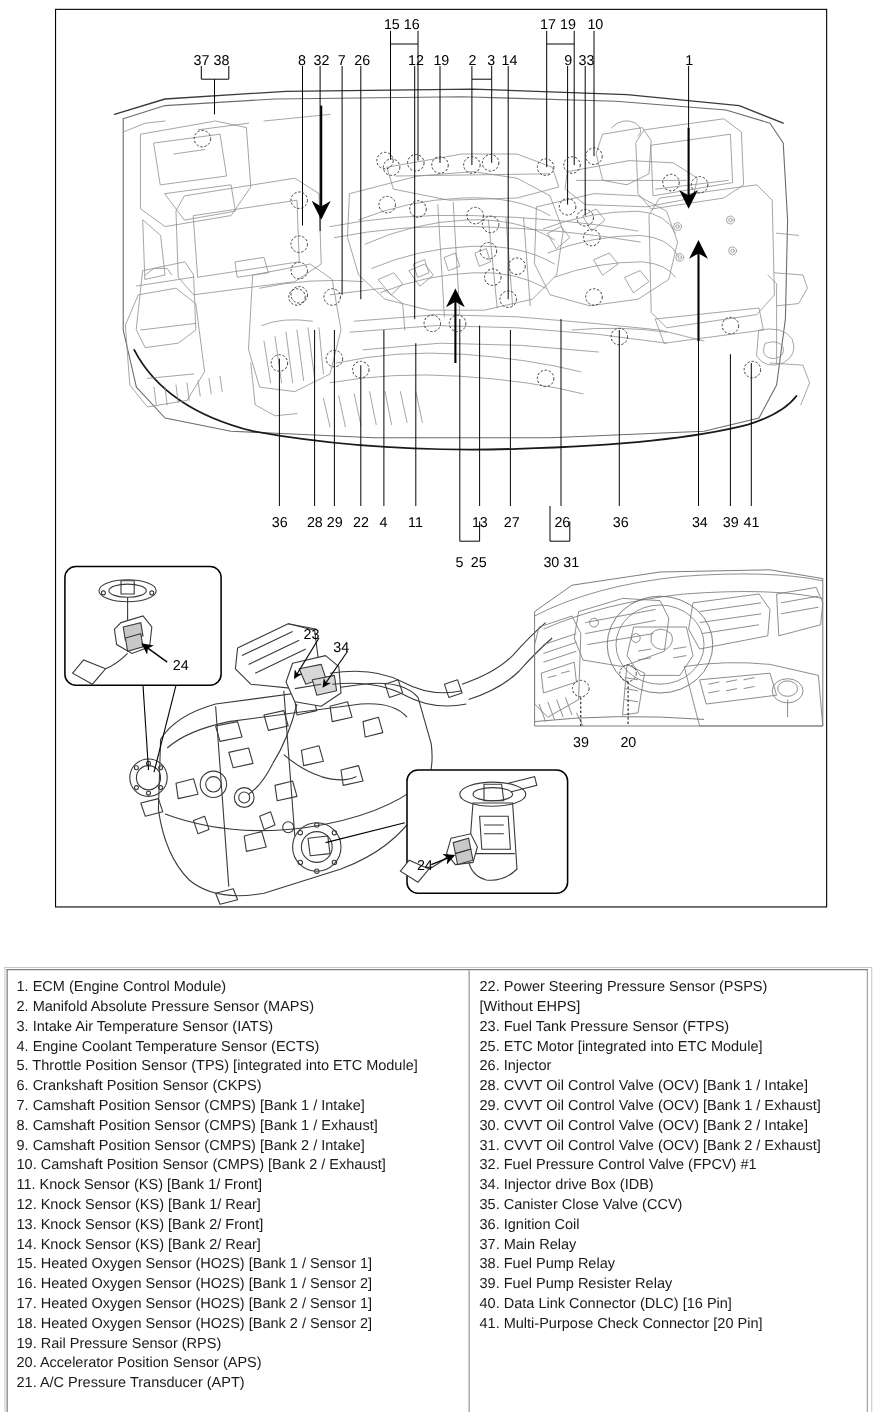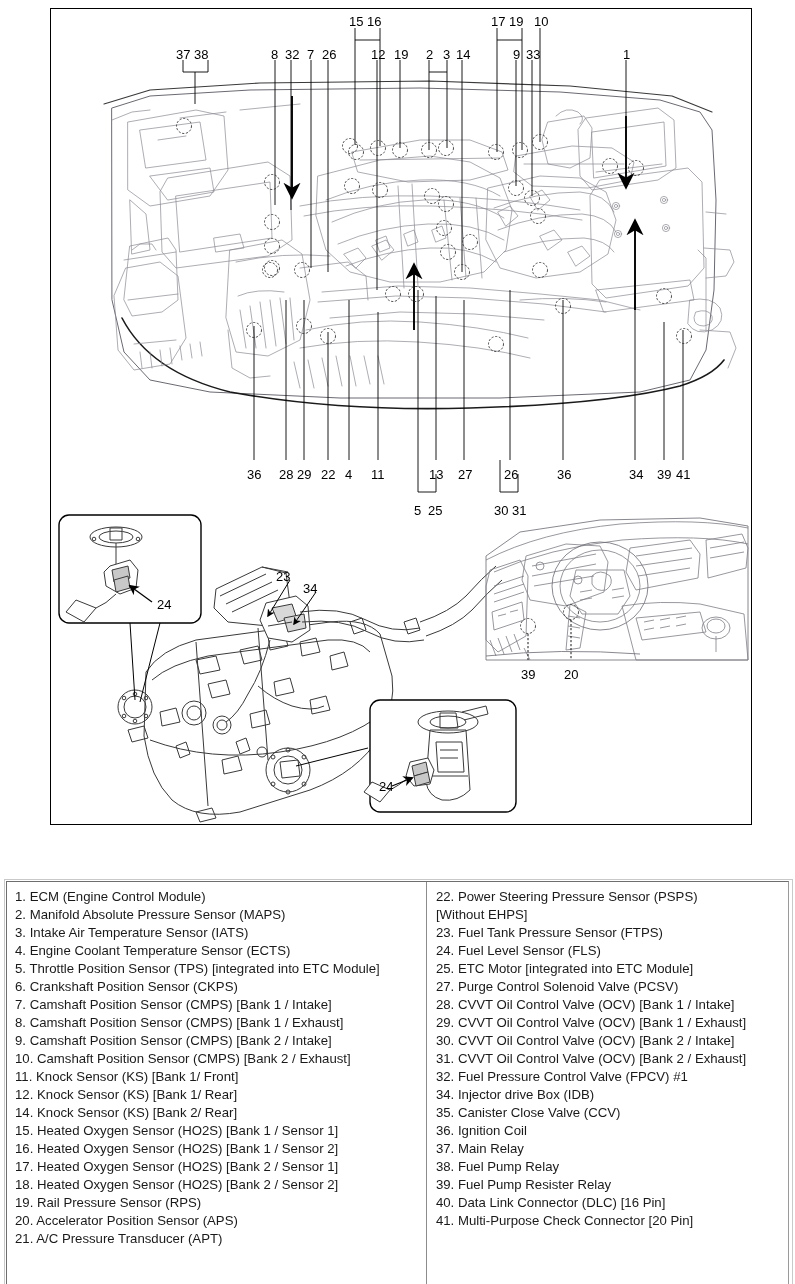--- a/index.html
+++ b/index.html
@@ -517,7 +517,6 @@
     <div class="legend-item">22. Power Steering Pressure Sensor (PSPS)</div>
     <div class="legend-item">[Without EHPS]</div>
     <div class="legend-item">23. Fuel Tank Pressure Sensor (FTPS)</div>
-    <div class="legend-item">24. Fuel Level Sensor (FLS)</div>
     <div class="legend-item">25. ETC Motor [integrated into ETC Module]</div>
     <div class="legend-item">27. Purge Control Solenoid Valve (PCSV)</div>
     <div class="legend-item">28. CVVT Oil Control Valve (OCV) [Bank 1 / Intake]</div>

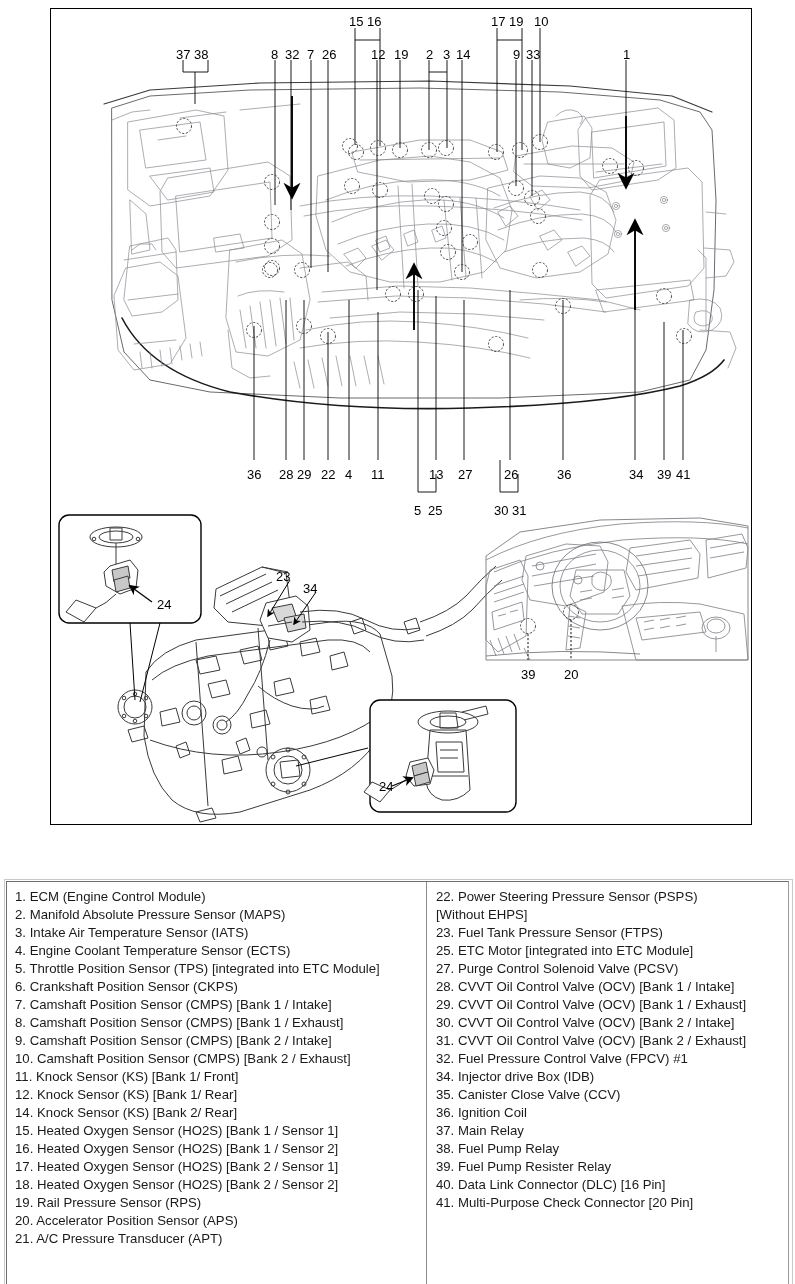--- a/index.html
+++ b/index.html
@@ -518,6 +518,7 @@
     <div class="legend-item">[Without EHPS]</div>
     <div class="legend-item">23. Fuel Tank Pressure Sensor (FTPS)</div>
     <div class="legend-item">25. ETC Motor [integrated into ETC Module]</div>
+    <div class="legend-item">26. Injector</div>
     <div class="legend-item">27. Purge Control Solenoid Valve (PCSV)</div>
     <div class="legend-item">28. CVVT Oil Control Valve (OCV) [Bank 1 / Intake]</div>
     <div class="legend-item">29. CVVT Oil Control Valve (OCV) [Bank 1 / Exhaust]</div>

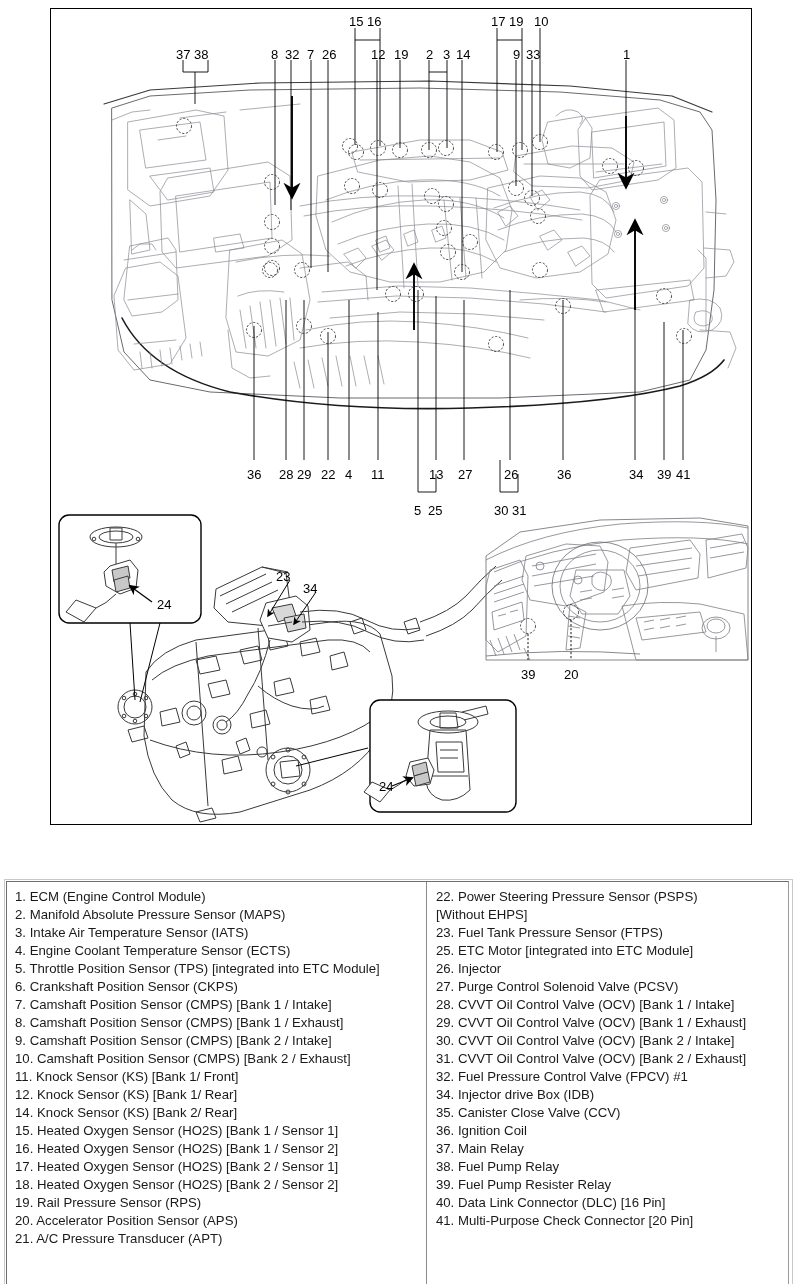--- a/index.html
+++ b/index.html
@@ -519,7 +519,6 @@
     <div class="legend-item">23. Fuel Tank Pressure Sensor (FTPS)</div>
     <div class="legend-item">25. ETC Motor [integrated into ETC Module]</div>
     <div class="legend-item">26. Injector</div>
-    <div class="legend-item">27. Purge Control Solenoid Valve (PCSV)</div>
     <div class="legend-item">28. CVVT Oil Control Valve (OCV) [Bank 1 / Intake]</div>
     <div class="legend-item">29. CVVT Oil Control Valve (OCV) [Bank 1 / Exhaust]</div>
     <div class="legend-item">30. CVVT Oil Control Valve (OCV) [Bank 2 / Intake]</div>

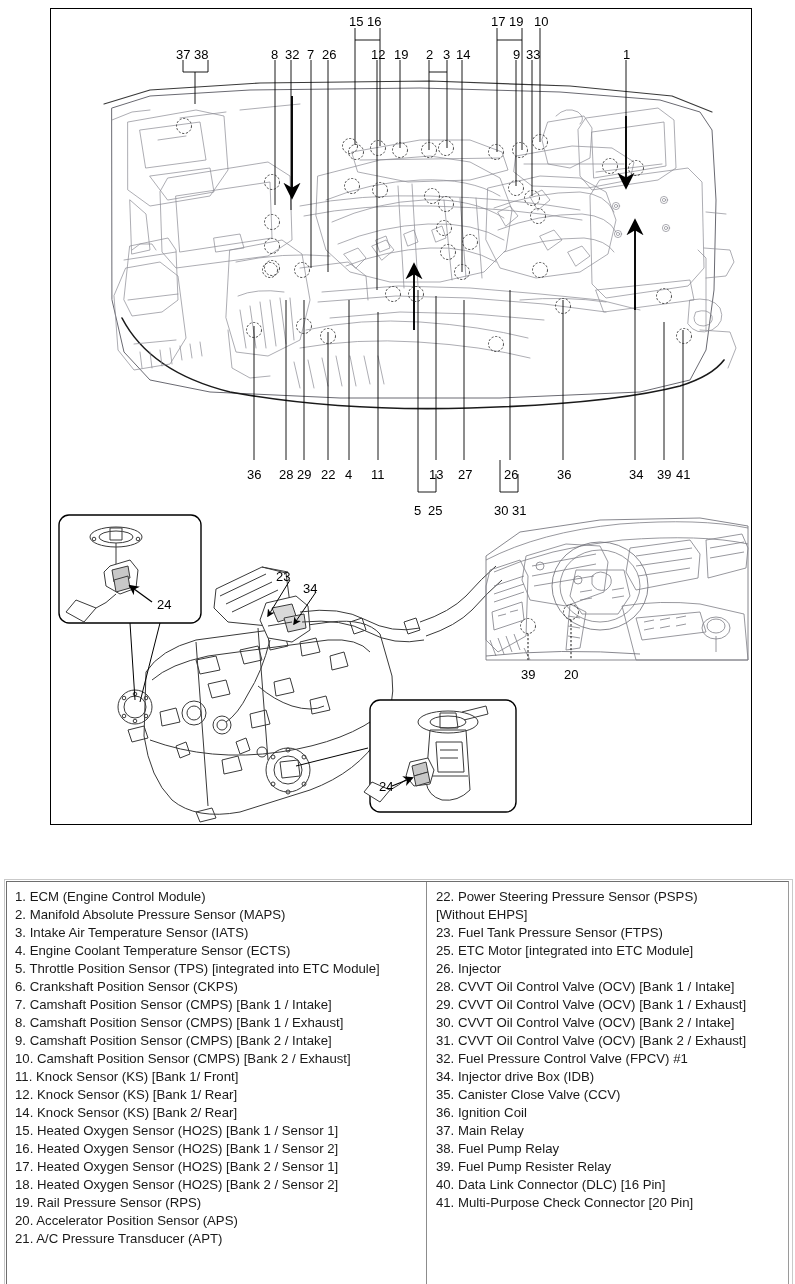--- a/index.html
+++ b/index.html
@@ -504,6 +504,7 @@
     <div class="legend-item">10. Camshaft Position Sensor (CMPS) [Bank 2 / Exhaust]</div>
     <div class="legend-item">11. Knock Sensor (KS) [Bank 1/ Front]</div>
     <div class="legend-item">12. Knock Sensor (KS) [Bank 1/ Rear]</div>
+    <div class="legend-item">13. Knock Sensor (KS) [Bank 2/ Front]</div>
     <div class="legend-item">14. Knock Sensor (KS) [Bank 2/ Rear]</div>
     <div class="legend-item">15. Heated Oxygen Sensor (HO2S) [Bank 1 / Sensor 1]</div>
     <div class="legend-item">16. Heated Oxygen Sensor (HO2S) [Bank 1 / Sensor 2]</div>

